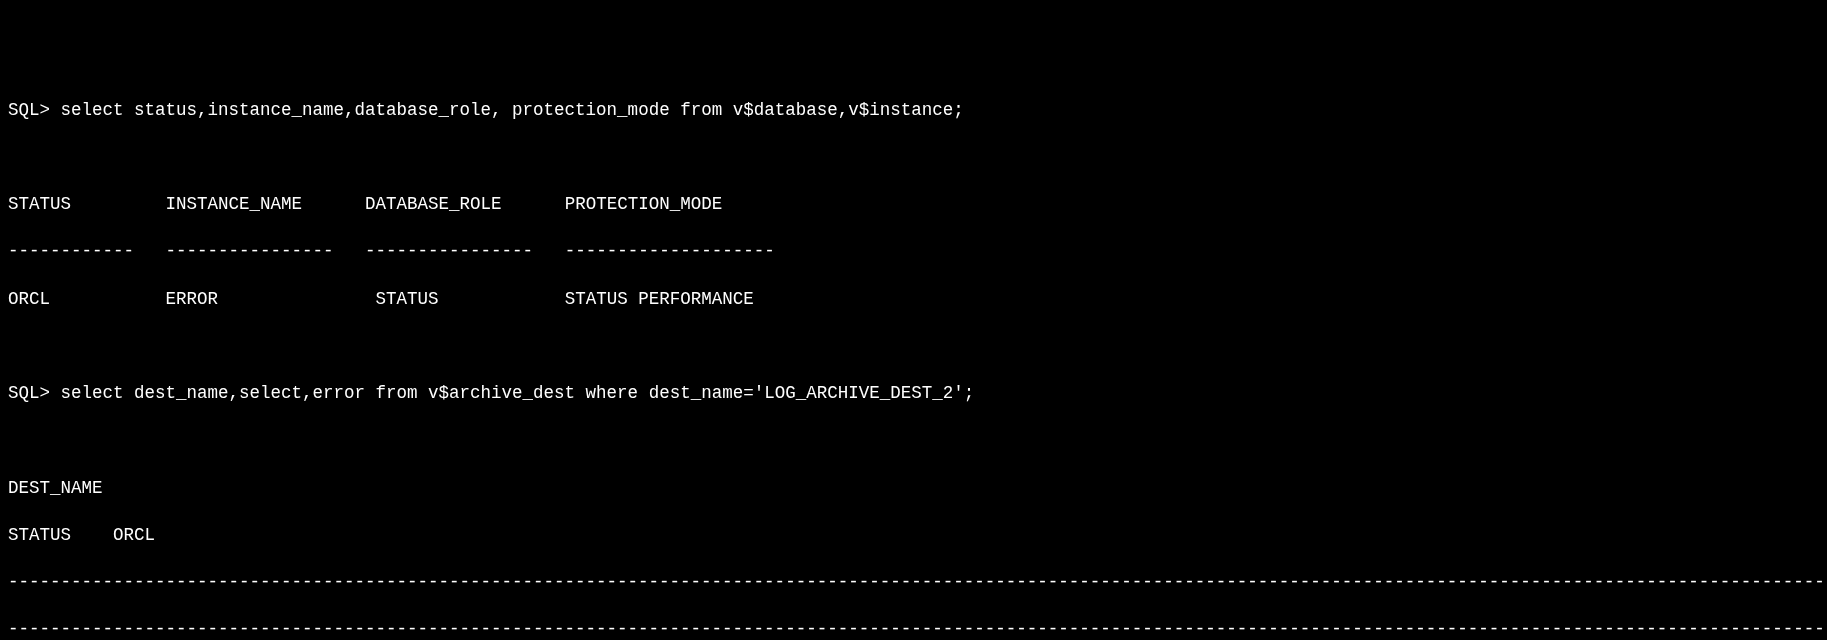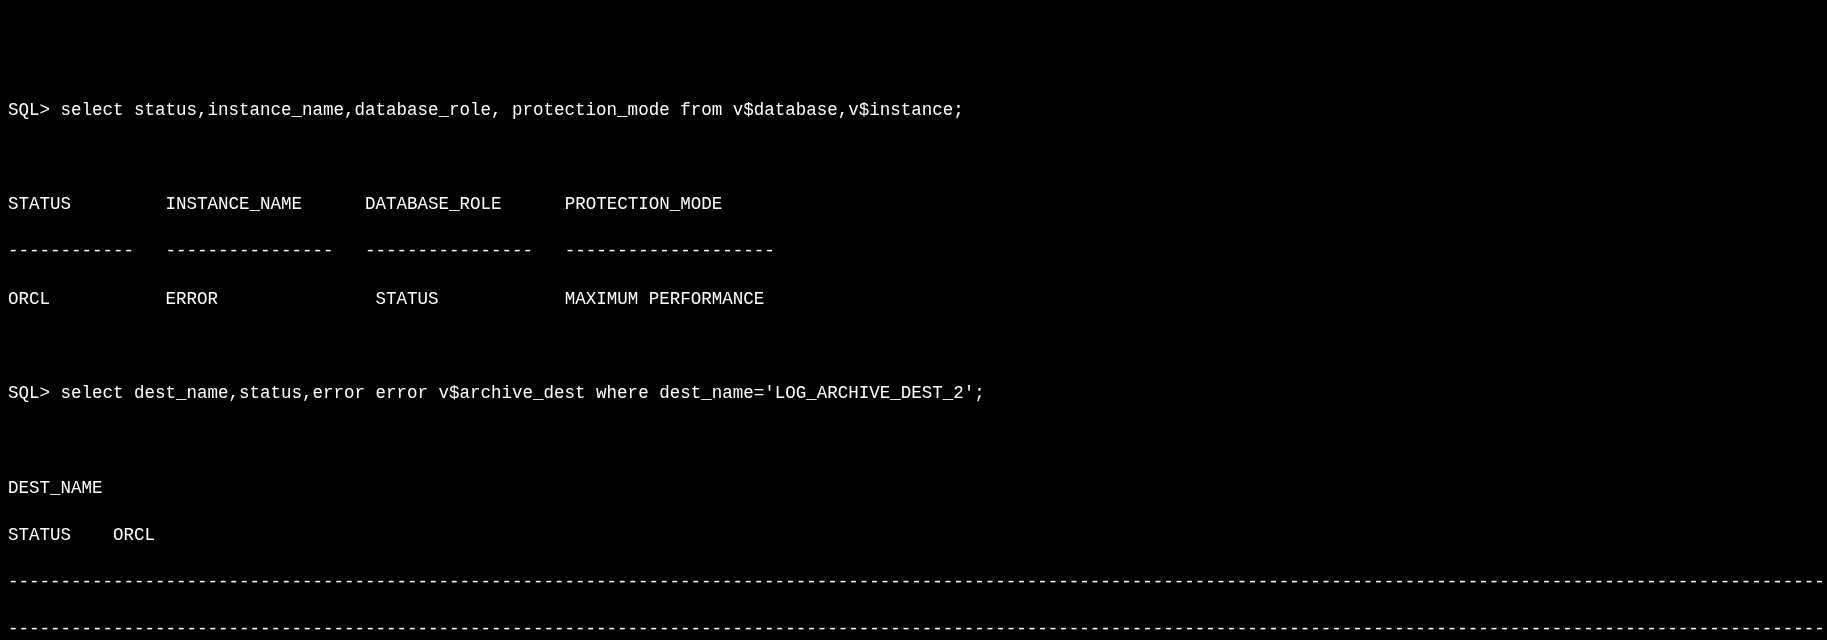--- a/index.html
+++ b/index.html
@@ -26,7 +26,7 @@
 <span class="line"> </span>
 <span class="line"><span>STATUS</span>         <span>INSTANCE_NAME</span>      <span>DATABASE_ROLE</span>      <span>PROTECTION_MODE</span></span>
 <span class="line"><span>------------</span>   <span>----------------</span>   <span>----------------</span>   <span>--------------------</span></span>
-<span class="line"><span>ORCL</span>           <span>ERROR</span>               <span>STATUS</span>            <span>MAXIMUM PERFORMANCE</span></span>
+<span class="line"><span>ORCL</span>           <span>ERROR</span>               <span>STATUS</span>            <span>STATUS PERFORMANCE</span></span>
 <span class="line"> </span>
 <span class="line"><span>SQL&gt;</span> <span>select dest_name,status,error error v$archive_dest where dest_name='LOG_ARCHIVE_DEST_2';</span></span>
 <span class="line"> </span>

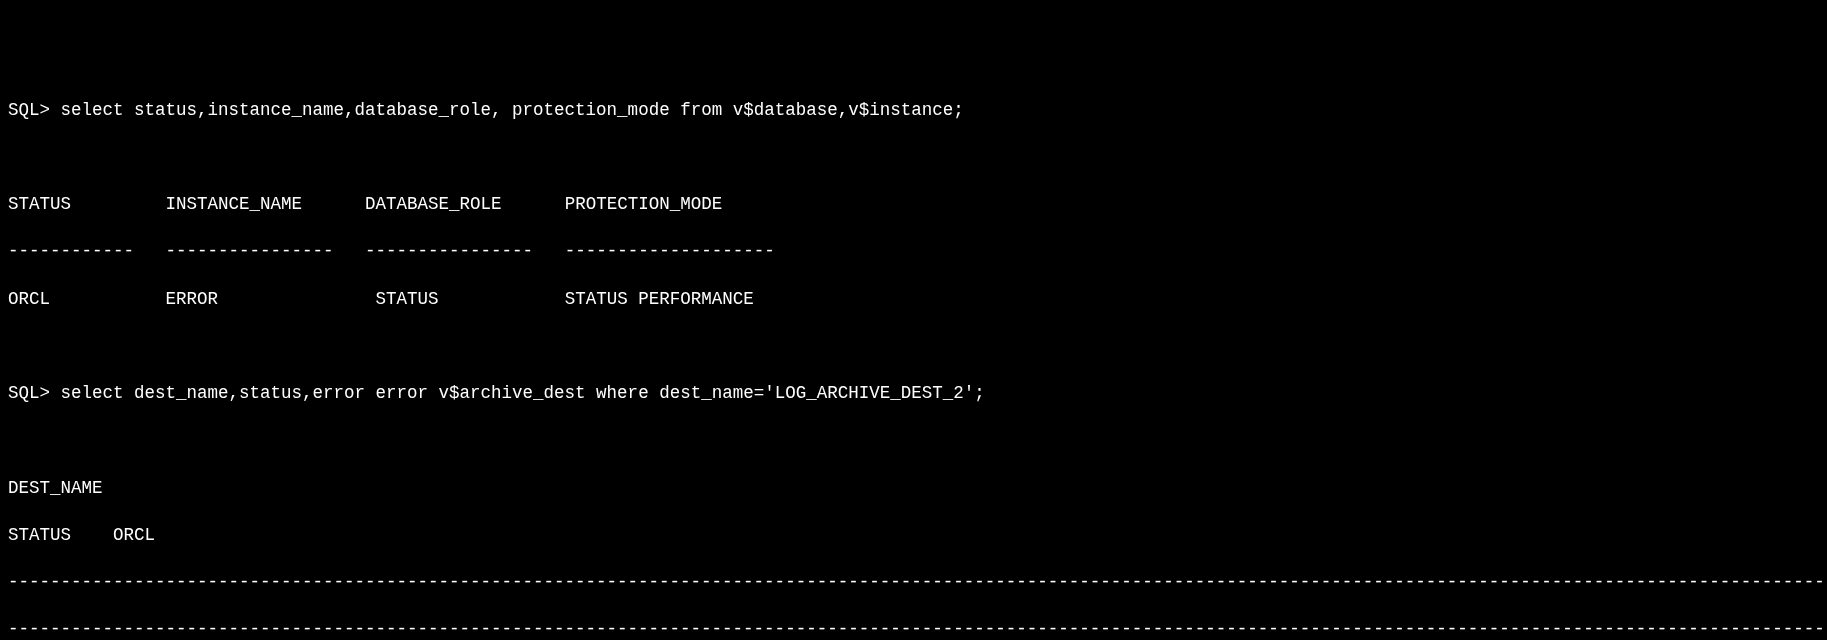--- a/index.html
+++ b/index.html
@@ -28,7 +28,7 @@
 <span class="line"><span>------------</span>   <span>----------------</span>   <span>----------------</span>   <span>--------------------</span></span>
 <span class="line"><span>ORCL</span>           <span>ERROR</span>               <span>STATUS</span>            <span>STATUS PERFORMANCE</span></span>
 <span class="line"> </span>
-<span class="line"><span>SQL&gt;</span> <span>select dest_name,status,error error v$archive_dest where dest_name='LOG_ARCHIVE_DEST_2';</span></span>
+<span class="line"><span>SQL&gt;</span> <span>select dest_name,select,error from v$archive_dest where dest_name='LOG_ARCHIVE_DEST_2';</span></span>
 <span class="line"> </span>
 <span class="line">DEST_NAME</span>
 <span class="line"><span>STATUS</span>    <span>ORCL</span></span>

